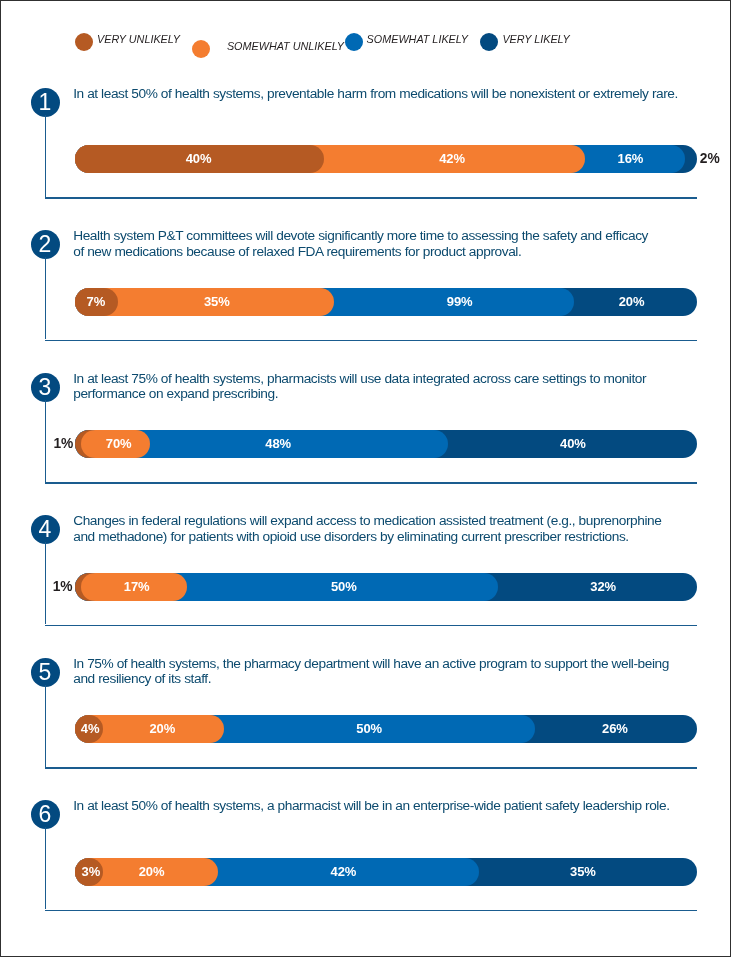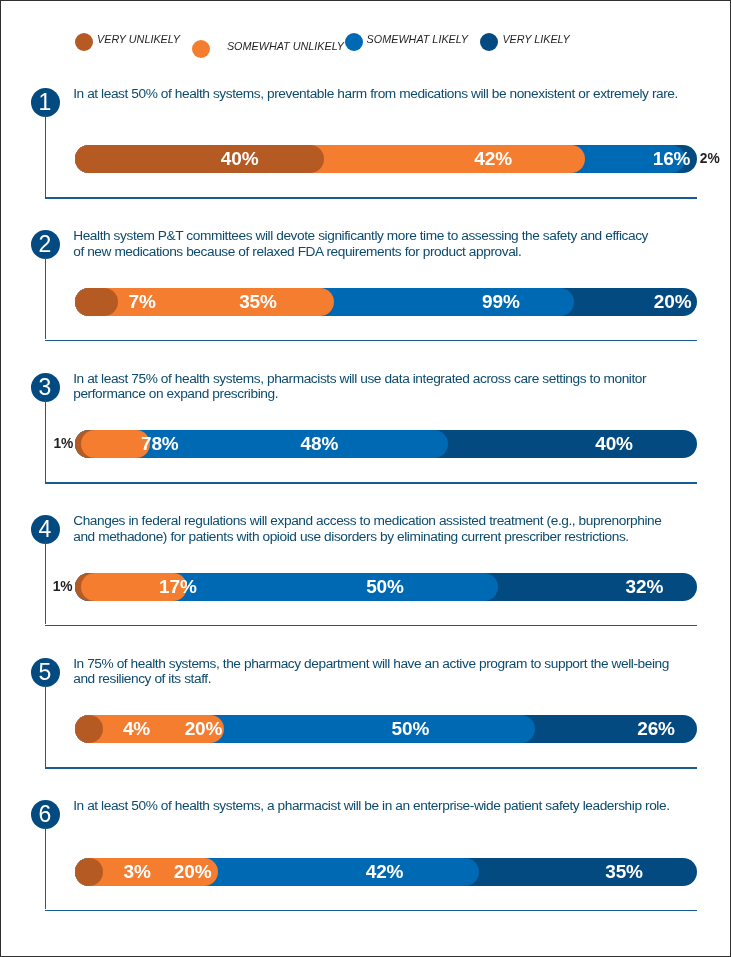--- a/index.html
+++ b/index.html
@@ -16,7 +16,7 @@
   .qtext{position:absolute;left:72.2px;font-size:13.7px;letter-spacing:-0.42px;color:#0c4a6e;line-height:15.3px;white-space:nowrap;}
   .bar{position:absolute;left:74px;height:28px;width:622px;}
   .seg{position:absolute;top:0;height:28px;border-radius:14px;}
-  .seglabel{position:absolute;top:0;height:38px;line-height:28px;font-size:19px;letter-spacing:-0.12px;font-weight:bold;color:#fff;text-align:right;}
+  .seglabel{position:absolute;top:0;height:38px;line-height:28px;font-size:13px;letter-spacing:-0.12px;font-weight:bold;color:#fff;text-align:center;}
   .outlabel{position:absolute;top:0;height:28px;line-height:28px;font-size:13.8px;letter-spacing:-0.12px;font-weight:bold;color:#231f20;white-space:nowrap;text-align:center;}
 </style>
 </head>

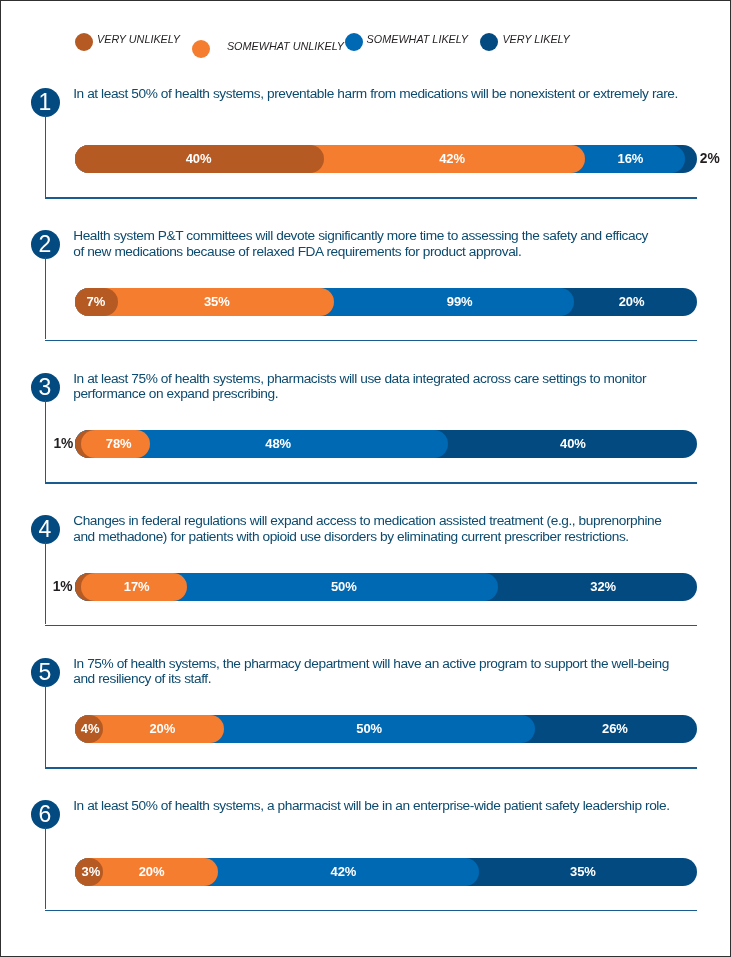--- a/index.html
+++ b/index.html
@@ -87,7 +87,7 @@
           <div class="seg" style="left:0;width:28px;background:#b55a23"></div>
           <div class="seg" style="left:6.22px;width:68.42px;background:#f47d30"></div>
           <div class="outlabel" style="left:-71.70px;width:120px">1%</div>
-          <div class="seglabel" style="left:-16.40px;width:120px">78%</div>
+          <div class="seglabel" style="left:-16.40px;width:120px">70%</div>
           <div class="seglabel" style="left:143.20px;width:120px">48%</div>
           <div class="seglabel" style="left:437.90px;width:120px">40%</div>
         </div>

